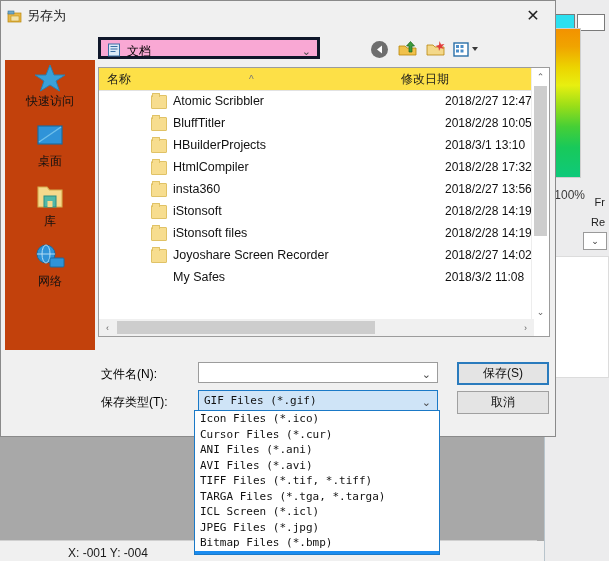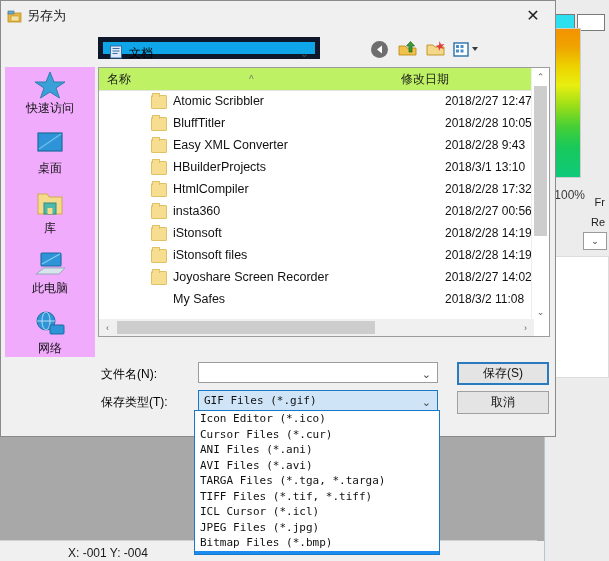--- a/index.html
+++ b/index.html
@@ -55,7 +55,7 @@
   #row-savein{position:absolute;left:0;top:36px;width:556px;height:26px;}
   #lbl-savein{position:absolute;left:8px;top:5px;font-size:12px;color:#111;margin-top:28px;}
   #cmb-savein{position:absolute;left:97px;top:0px;width:222px;height:22px;
-    background:#0ea5e9;border:5px solid #0f172a;box-sizing:border-box;}
+    background:#f9a8d4;border:3px solid #0f172a;box-sizing:border-box;}
   #cmb-savein .ic{position:absolute;left:6px;top:3px;width:14px;height:14px;}
   #cmb-savein .tx{position:absolute;left:26px;top:3px;font-size:12px;}
   .cbarrow2{position:absolute;right:6px;top:7px;font-size:11px;color:#4a4a4a;line-height:8px;}

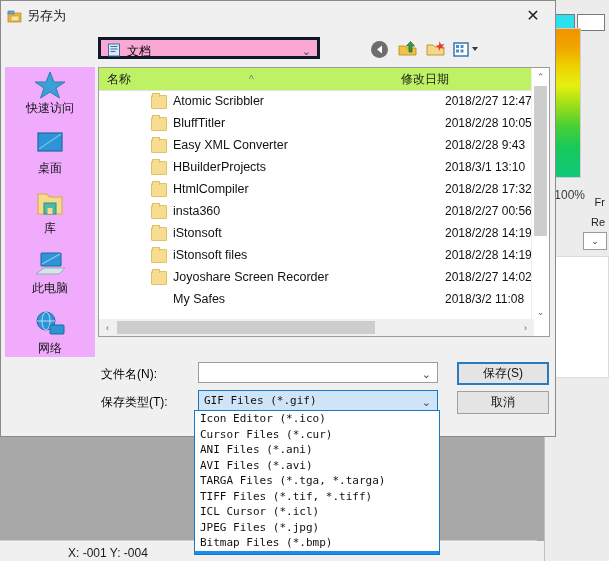--- a/index.html
+++ b/index.html
@@ -71,7 +71,7 @@
   
   #filelist{position:absolute;left:97px;top:66px;width:452px;height:270px;
     background:#fff;border:1px solid #9c9c9c;box-sizing:border-box;overflow:hidden;}
-  #fl-head{position:relative;height:22px;background:#bef264;border-bottom:1px solid #e2e2e2;}
+  #fl-head{position:relative;height:22px;background:#fde047;border-bottom:1px solid #e2e2e2;}
   #fl-head .h1{position:absolute;left:8px;top:3px;font-size:12px;font-weight:normal;color:#1b1b1b;}
   #fl-head .h2{position:absolute;left:302px;top:3px;font-size:12px;color:#1b1b1b;}
   #fl-head .hsort{position:absolute;left:150px;top:6px;font-size:10px;color:#777;}

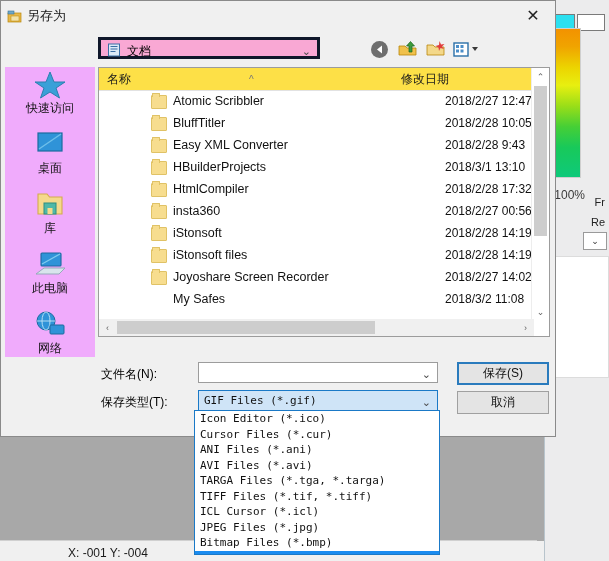--- a/index.html
+++ b/index.html
@@ -63,7 +63,7 @@
   .tbi{width:21px;height:21px;position:relative;}
 
   
-  #places{position:absolute;left:4px;top:66px;width:90px;height:290px;background:#f0abfc;}
+  #places{position:absolute;left:4px;top:59px;width:90px;height:290px;background:#c2410c;}
   .place{position:relative;height:58px;text-align:center;}
   .place .pi{margin:2px auto 0;width:36px;height:30px;position:relative;}
   .place .pl{font-size:12px;color:#111;margin-top:1px;}

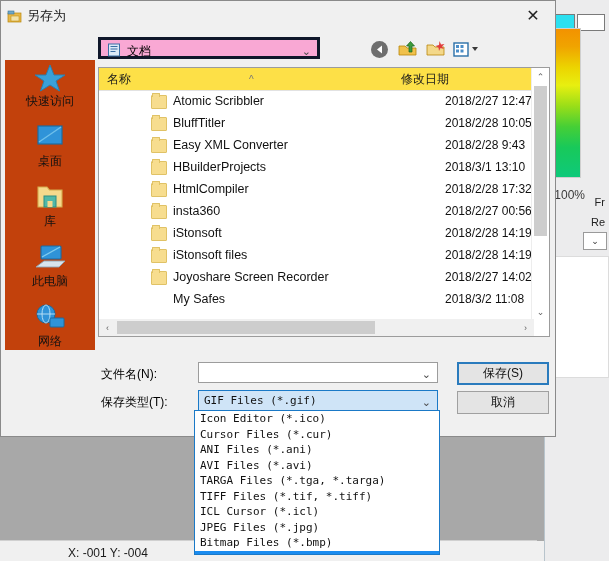--- a/index.html
+++ b/index.html
@@ -297,11 +297,6 @@
         </div>
         <div class="frow">
           <span class="fi"></span>
-          <span class="fn">Easy XML Converter</span>
-          <span class="fd">2018/2/28 9:43</span>
-        </div>
-        <div class="frow">
-          <span class="fi"></span>
           <span class="fn">HBuilderProjects</span>
           <span class="fd">2018/3/1 13:10</span>
         </div>

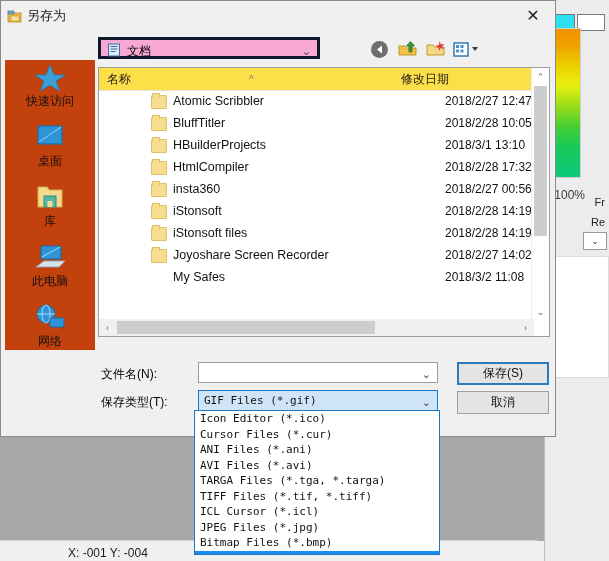--- a/index.html
+++ b/index.html
@@ -308,7 +308,7 @@
         <div class="frow">
           <span class="fi"></span>
           <span class="fn">insta360</span>
-          <span class="fd">2018/2/27 00:56</span>
+          <span class="fd">2018/2/27 13:56</span>
         </div>
         <div class="frow">
           <span class="fi"></span>

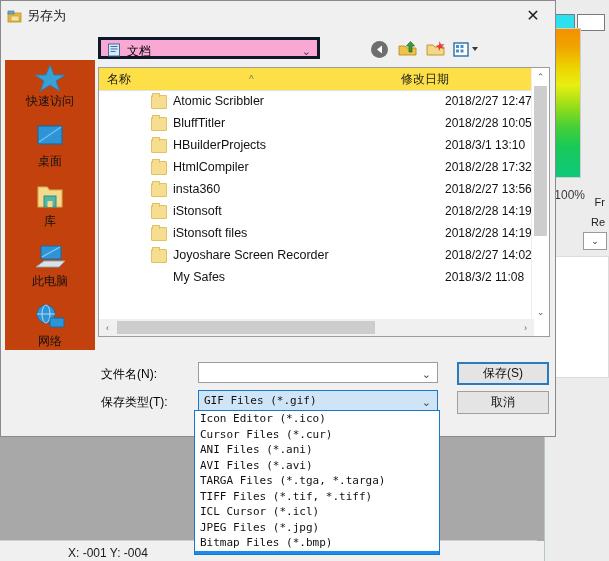--- a/index.html
+++ b/index.html
@@ -258,16 +258,6 @@
     <div class="place">
       <div class="pi">
         <svg viewBox="0 0 36 30">
-            <rect x="9" y="4" width="20" height="13" rx="1" fill="#2f93d8" stroke="#1d6b9f" stroke-width="1.1"></rect>
-            <path d="M10 15 L28 5" stroke="#7fcbee" stroke-width="1.3"></path>
-            <path d="M4 25 L12 19 L33 19 L27 25 Z" fill="#d8e4ec" stroke="#8fa6b5" stroke-width=".9"></path>
-          </svg>
-      </div>
-      <div class="pl">此电脑</div>
-    </div>
-    <div class="place">
-      <div class="pi">
-        <svg viewBox="0 0 36 30">
             <circle cx="14" cy="12" r="9" fill="#2f93d8" stroke="#1d6b9f" stroke-width="1"></circle>
             <ellipse cx="14" cy="12" rx="4" ry="9" fill="none" stroke="#bfe4f7" stroke-width=".9"></ellipse>
             <path d="M5 12 L23 12" stroke="#bfe4f7" stroke-width=".9"></path>

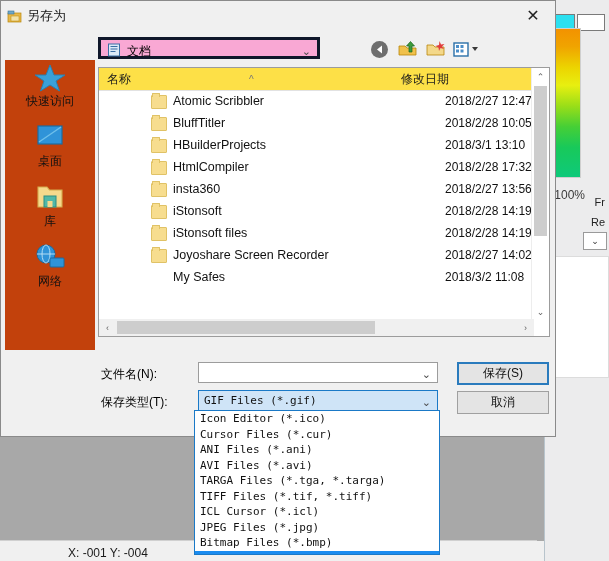--- a/index.html
+++ b/index.html
@@ -350,7 +350,7 @@
 </div>
 
 <div id="dd-popup">
-    <div class="ddi">Icon Editor (*.ico)</div>
+    <div class="ddi">Icon Files (*.ico)</div>
     <div class="ddi">Cursor Files (*.cur)</div>
     <div class="ddi">ANI Files (*.ani)</div>
     <div class="ddi">AVI Files (*.avi)</div>

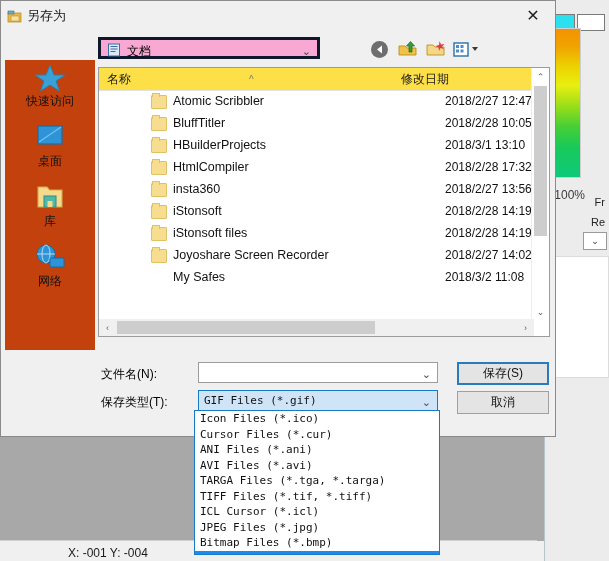--- a/index.html
+++ b/index.html
@@ -354,8 +354,8 @@
     <div class="ddi">Cursor Files (*.cur)</div>
     <div class="ddi">ANI Files (*.ani)</div>
     <div class="ddi">AVI Files (*.avi)</div>
+    <div class="ddi">TIFF Files (*.tif, *.tiff)</div>
     <div class="ddi">TARGA Files (*.tga, *.targa)</div>
-    <div class="ddi">TIFF Files (*.tif, *.tiff)</div>
     <div class="ddi">ICL Cursor (*.icl)</div>
     <div class="ddi">JPEG Files (*.jpg)</div>
     <div class="ddi">Bitmap Files (*.bmp)</div>

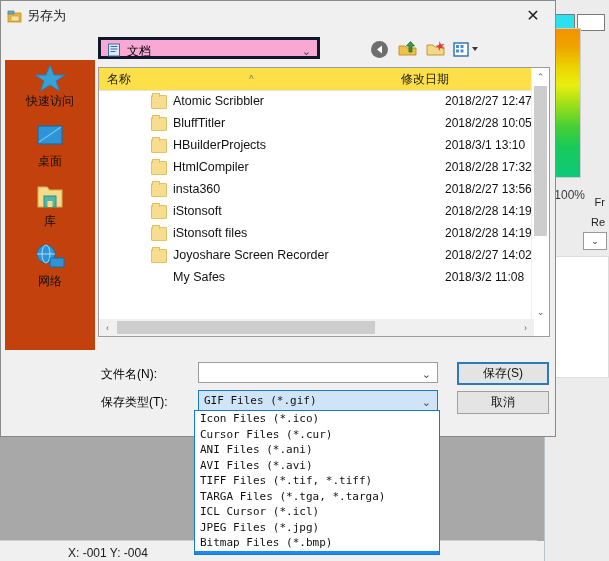--- a/index.html
+++ b/index.html
@@ -356,7 +356,7 @@
     <div class="ddi">AVI Files (*.avi)</div>
     <div class="ddi">TIFF Files (*.tif, *.tiff)</div>
     <div class="ddi">TARGA Files (*.tga, *.targa)</div>
-    <div class="ddi">ICL Cursor (*.icl)</div>
+    <div class="ddi">ICL Screen (*.icl)</div>
     <div class="ddi">JPEG Files (*.jpg)</div>
     <div class="ddi">Bitmap Files (*.bmp)</div>
     <div class="ddi sel">GIF Files (*.gif)</div>

